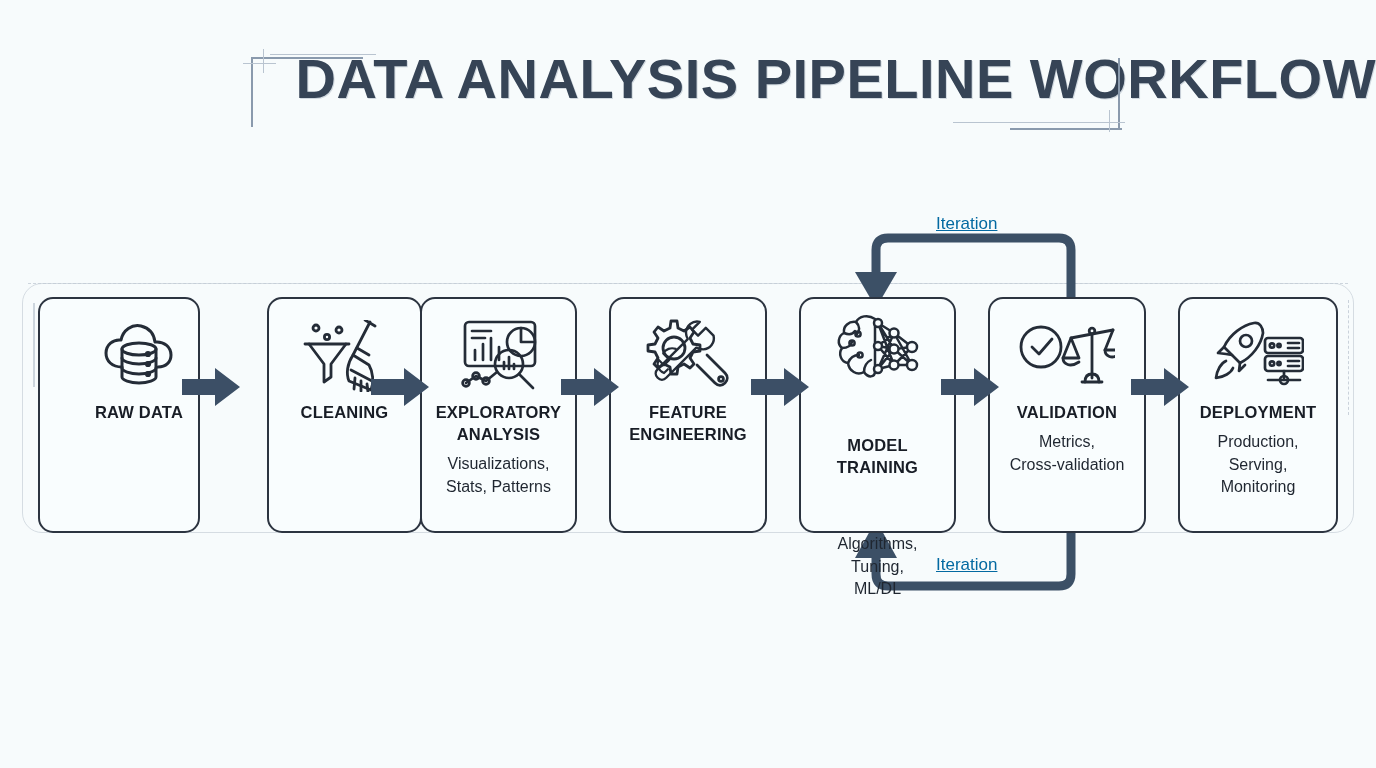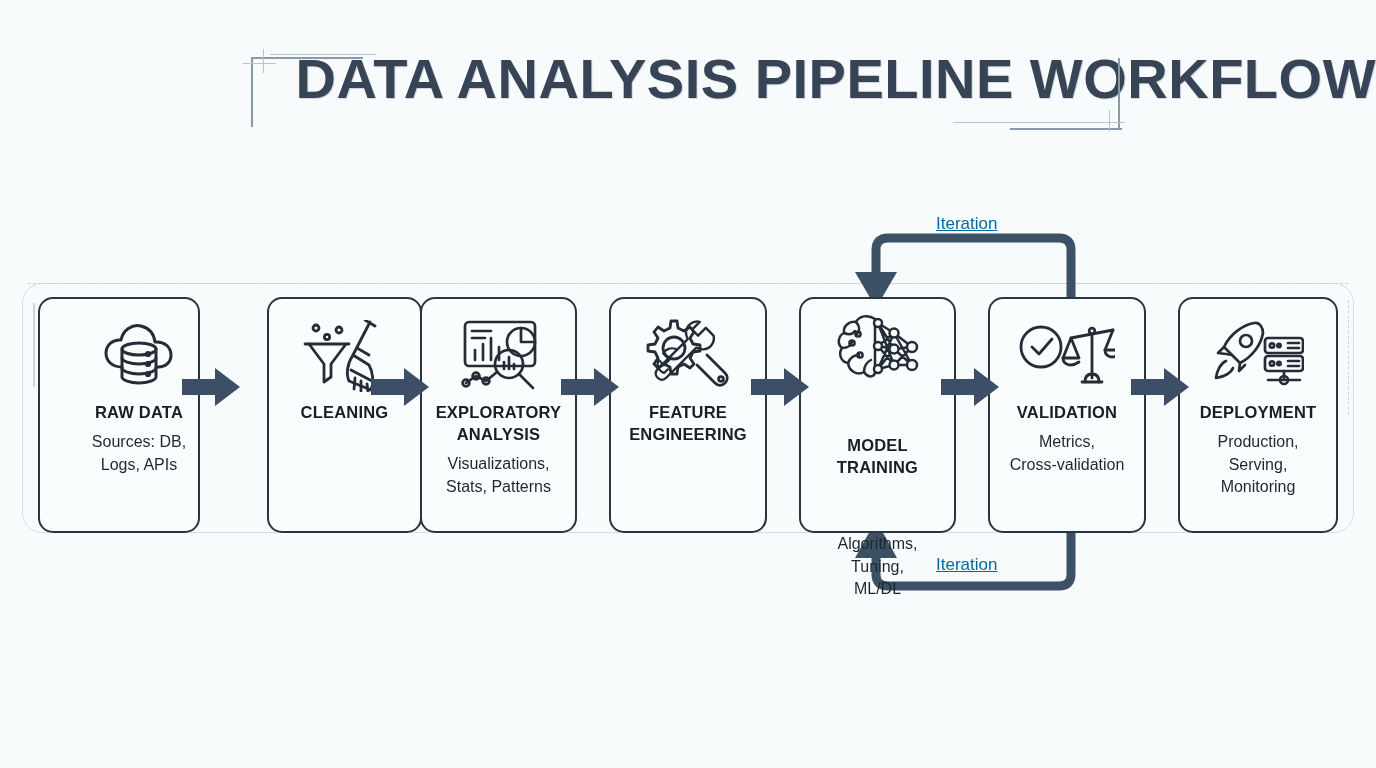--- a/index.html
+++ b/index.html
@@ -136,7 +136,6 @@
       </svg>
     </div>
     <div class="card-title">RAW DATA</div>
-    <div class="card-desc">Sources: DB,<br>Logs, APIs</div>
   </div>
 
   <div class="card" style="left:231px; width:155px;margin-left:36px;">

